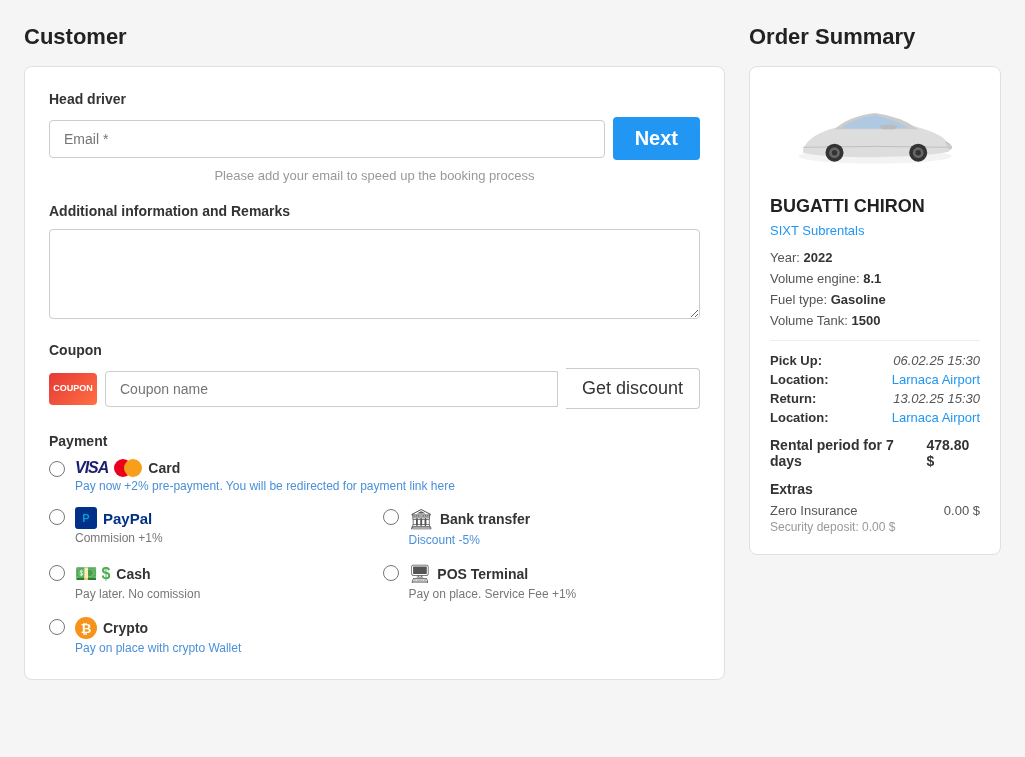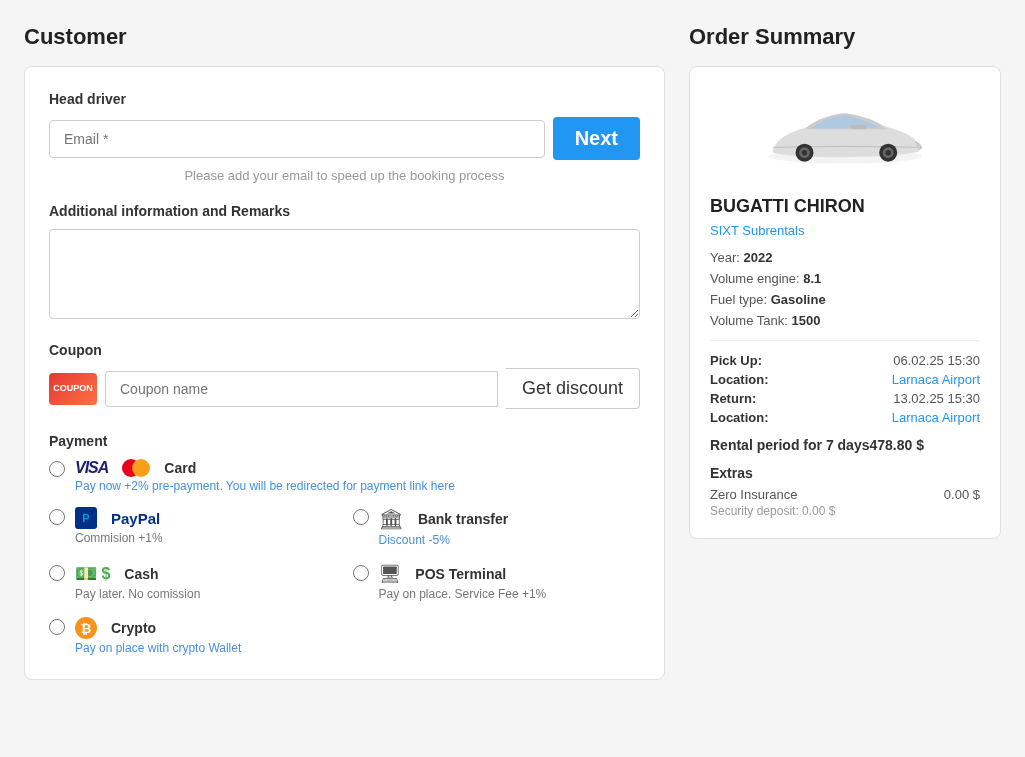--- a/index.html
+++ b/index.html
@@ -20,7 +20,7 @@
       flex: 1;
     }
     .right-panel {
-      width: 312px;
+      width: 252px;
     }
     h1.section-title {
       font-size: 22px;

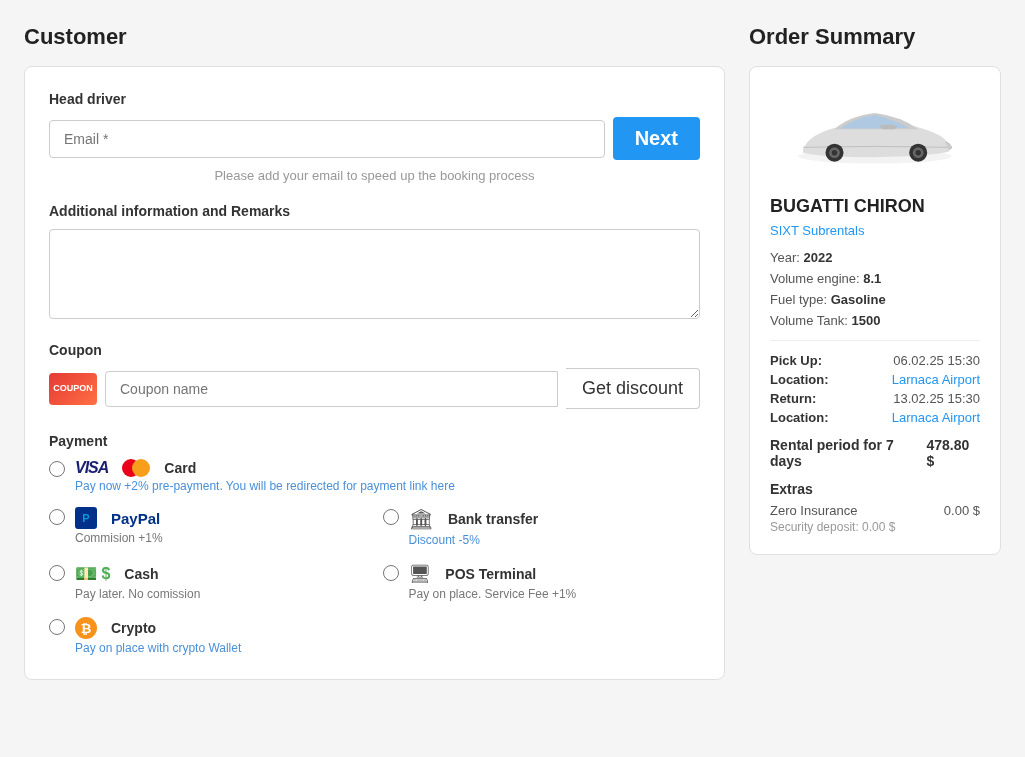--- a/index.html
+++ b/index.html
@@ -297,6 +297,7 @@
     .booking-detail-row .value {
       color: #555;
       text-align: right;
+      font-style: italic;
     }
     .booking-detail-row .value-blue {
       color: #2196F3;

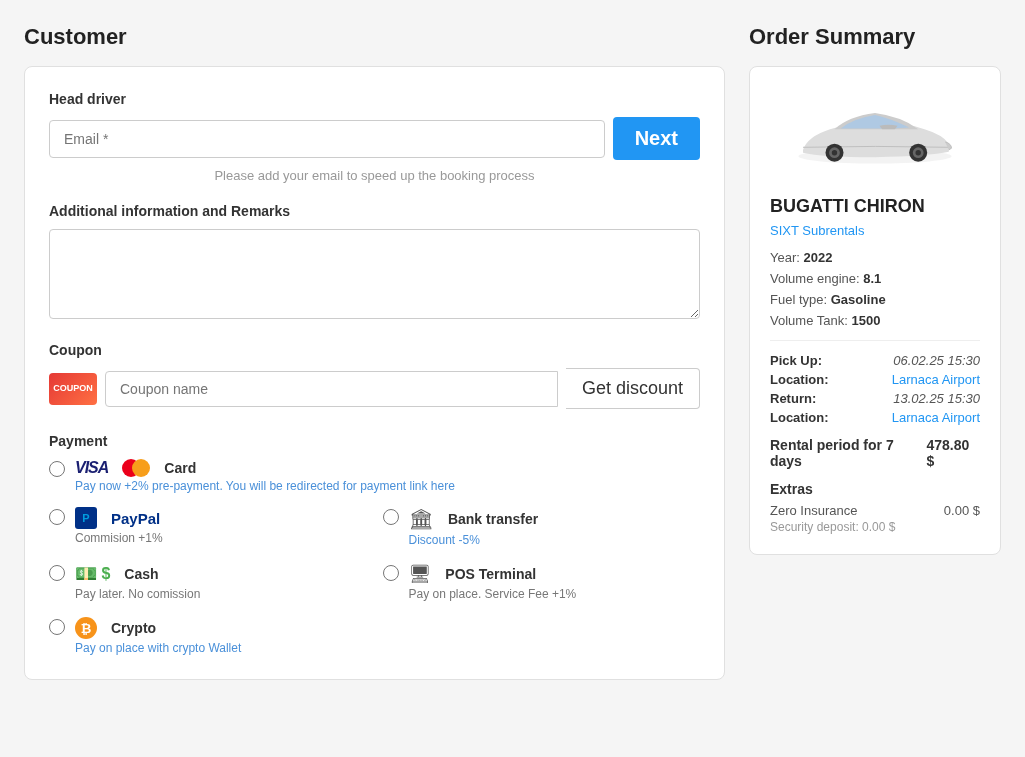--- a/index.html
+++ b/index.html
@@ -150,7 +150,7 @@
     .payment-logos {
       display: flex;
       align-items: center;
-      gap: 14px;
+      gap: 6px;
       margin-bottom: 2px;
     }
     .visa-logo {

